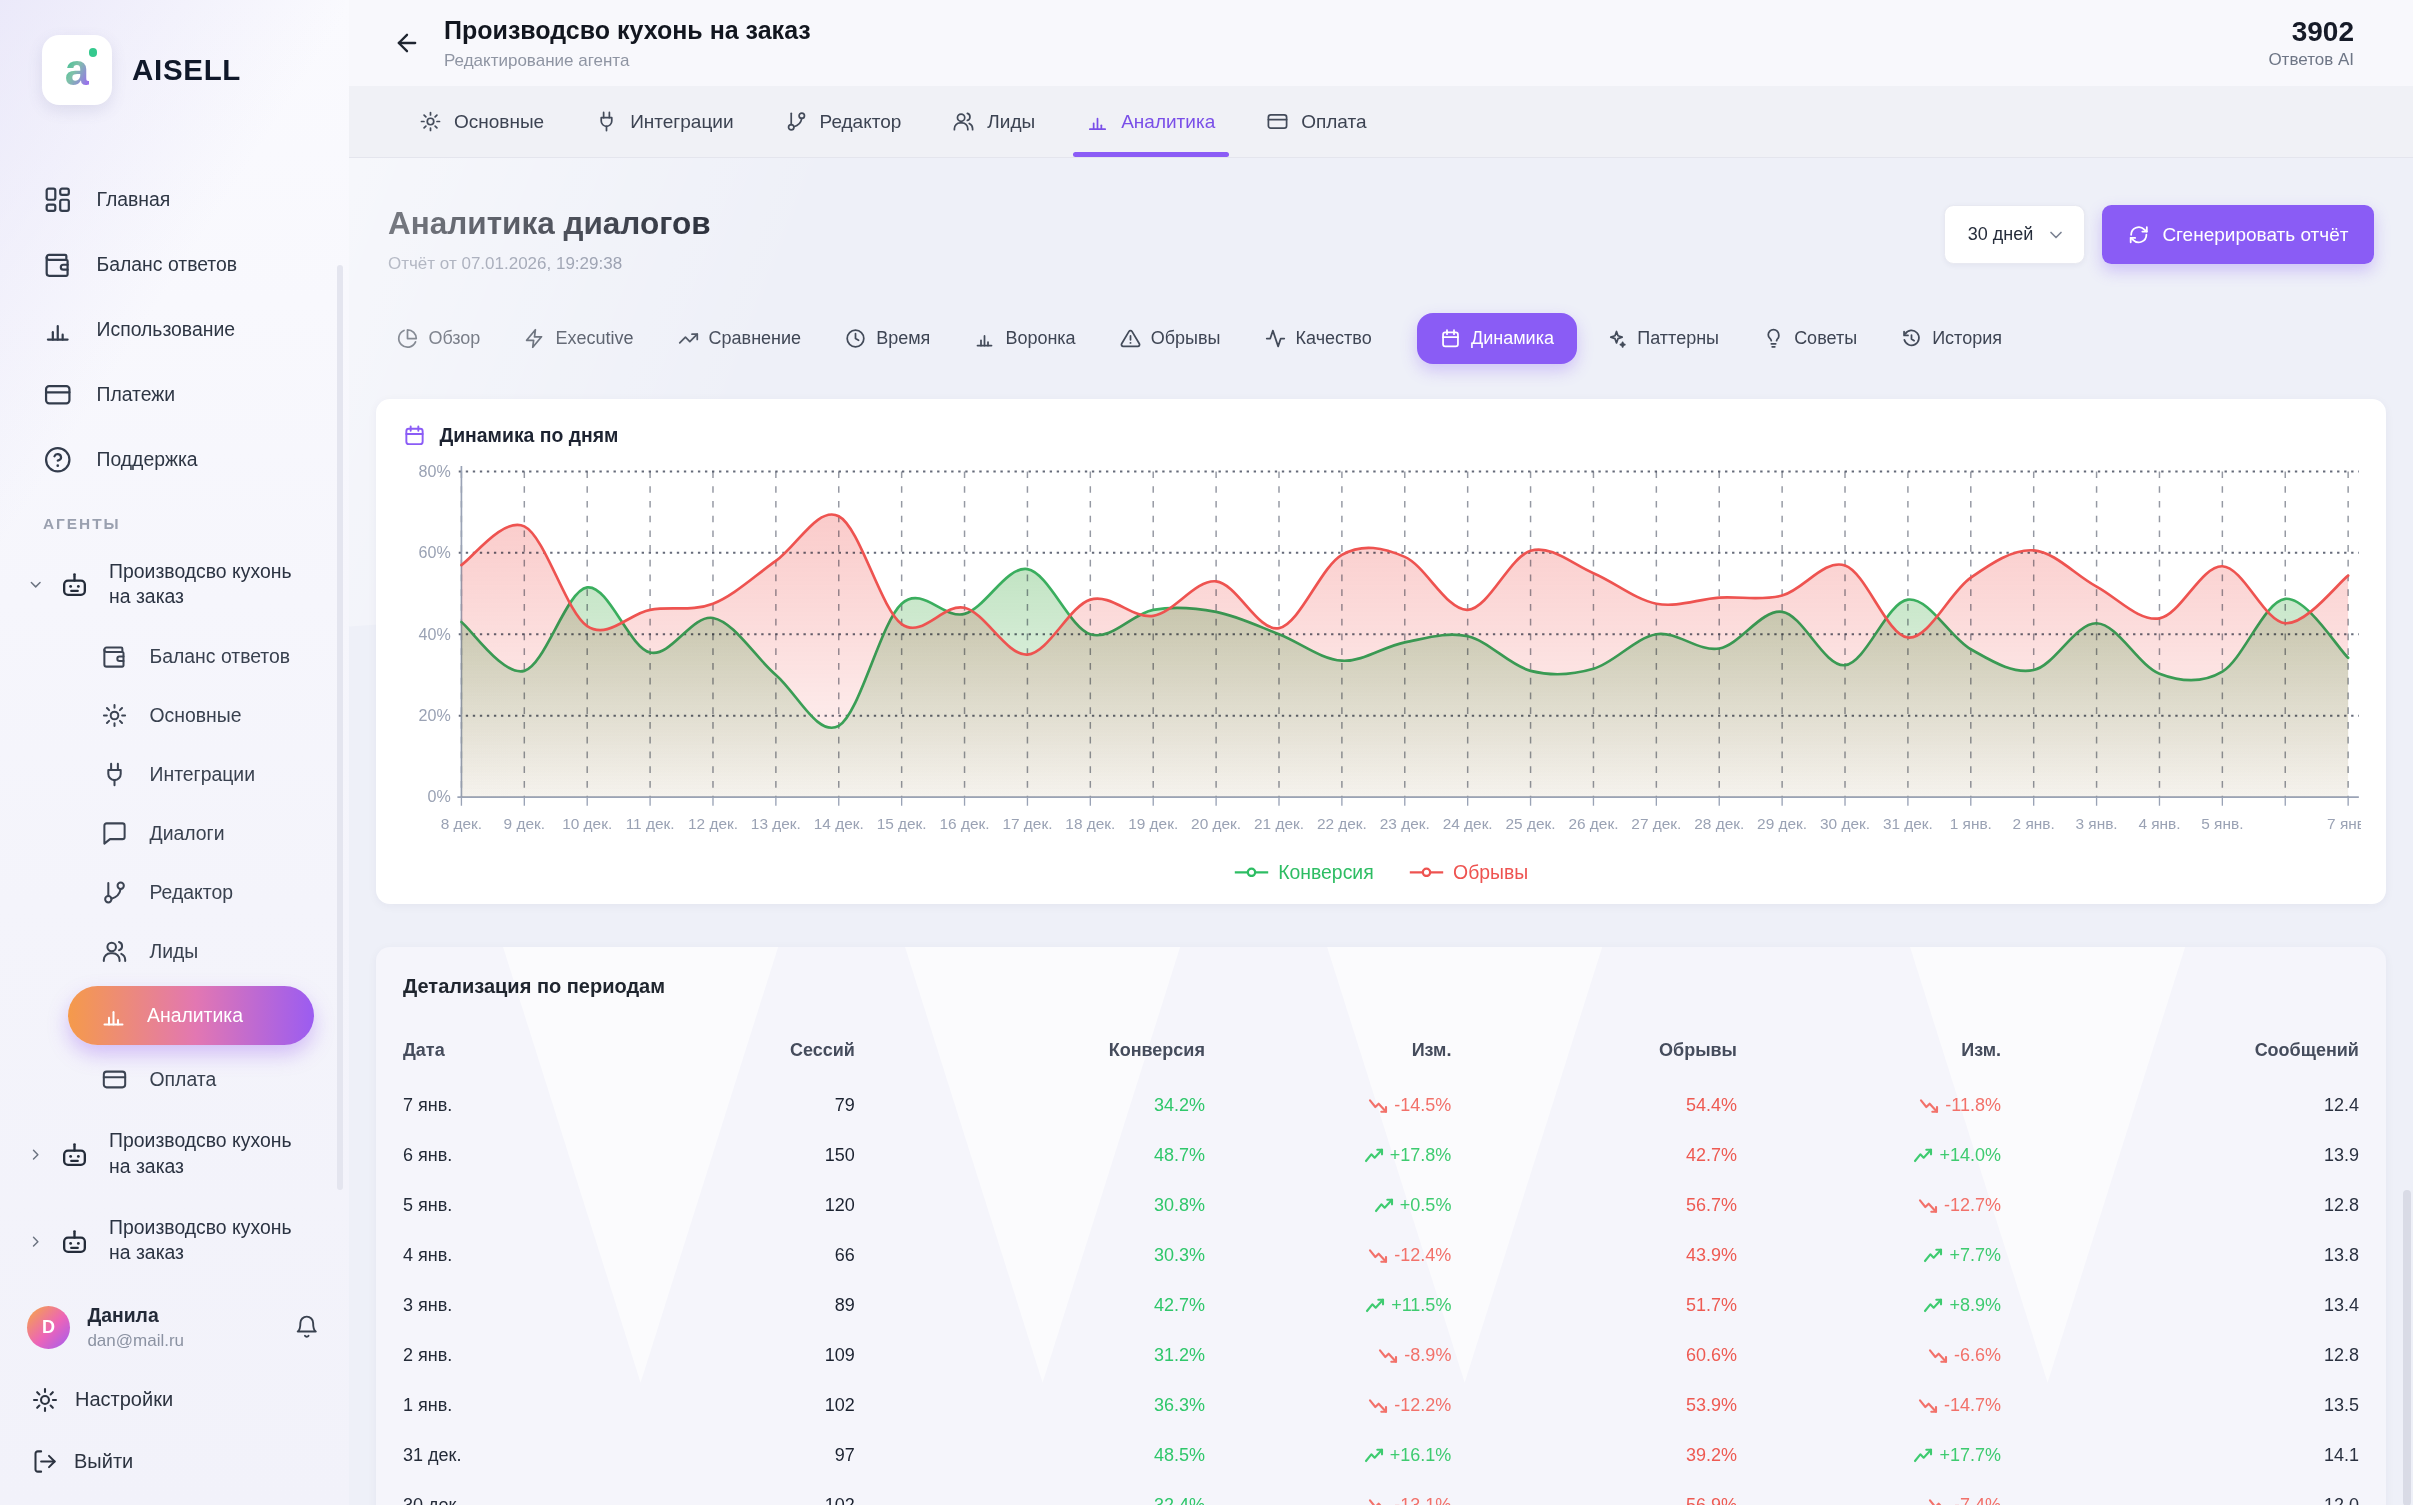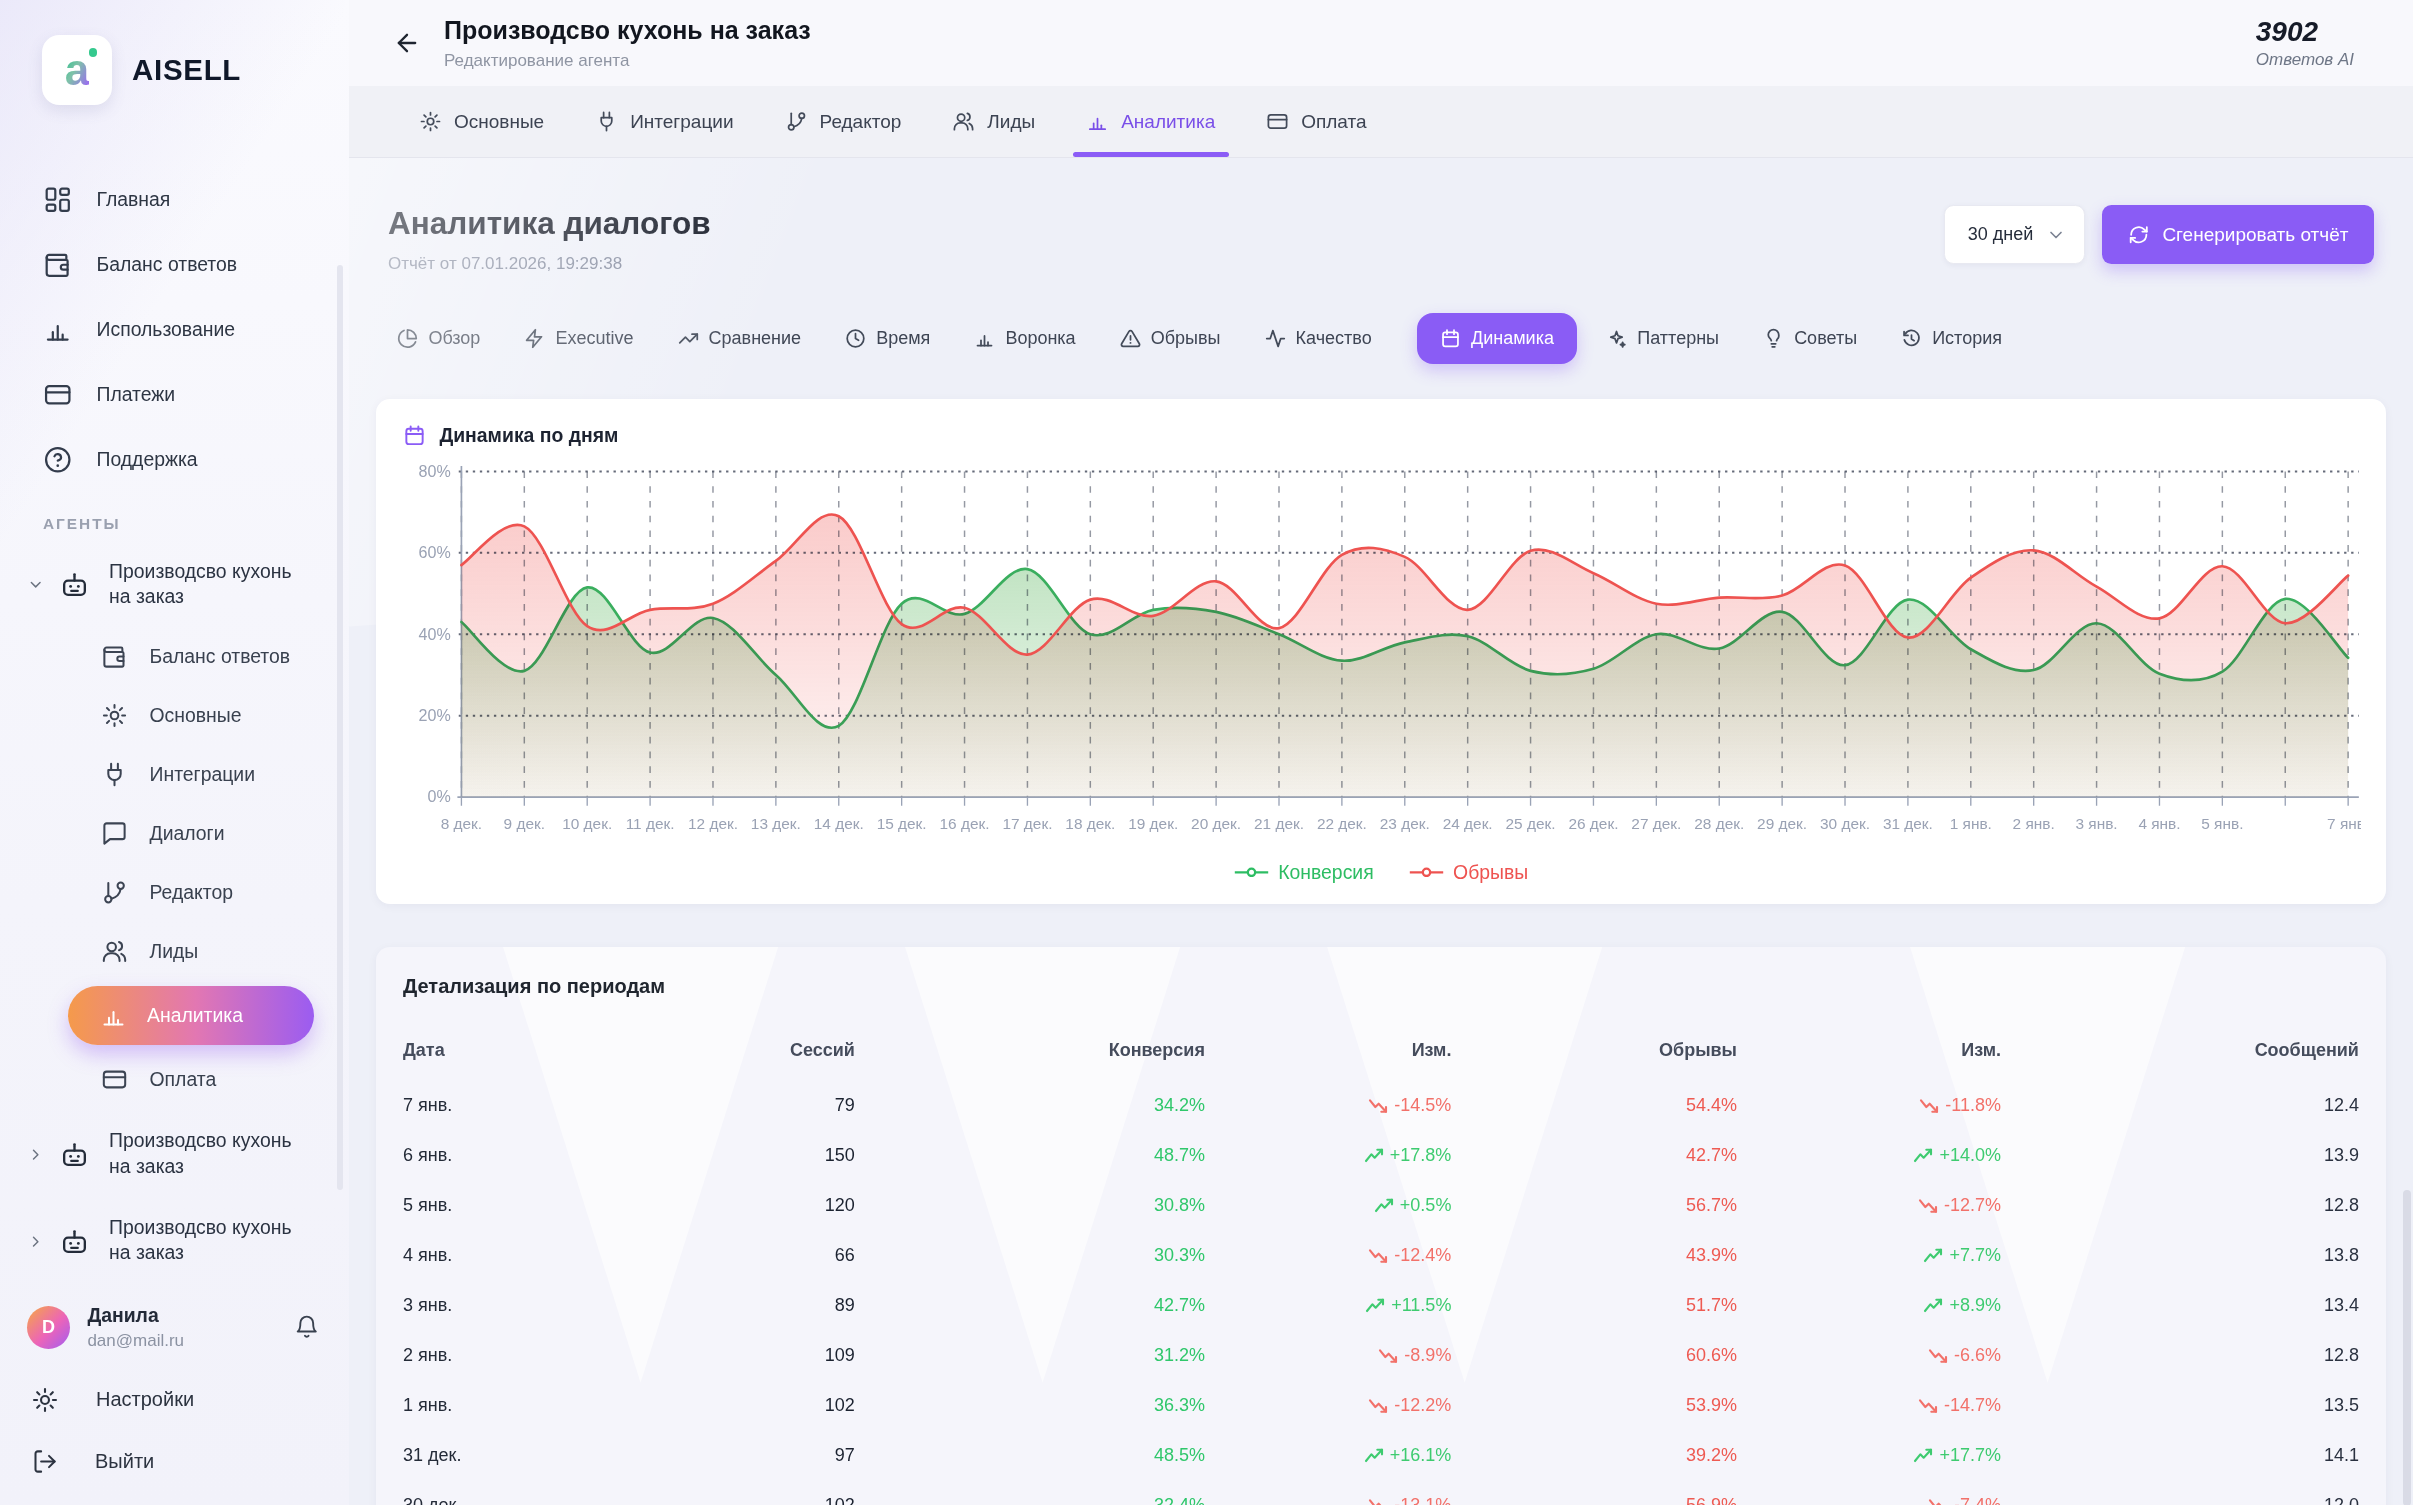--- a/index.html
+++ b/index.html
@@ -82,7 +82,7 @@
   .tb-titles{ line-height:1.2; }
   .tb-title{ font-size:25px; font-weight:700; color:#12161f; }
   .tb-sub{ font-size:17px; color:#8f95a3; margin-top:5.4px; }
-  .tb-stat{ margin-left:auto; text-align:left;font-style:italic; }
+  .tb-stat{ margin-left:auto; text-align:right; }
   .tb-stat-value{ font-size:28px; font-weight:700; color:#161b28; }
   .tb-stat-label{ font-size:17px; color:#6e7686; margin-top:2.7px; }
 

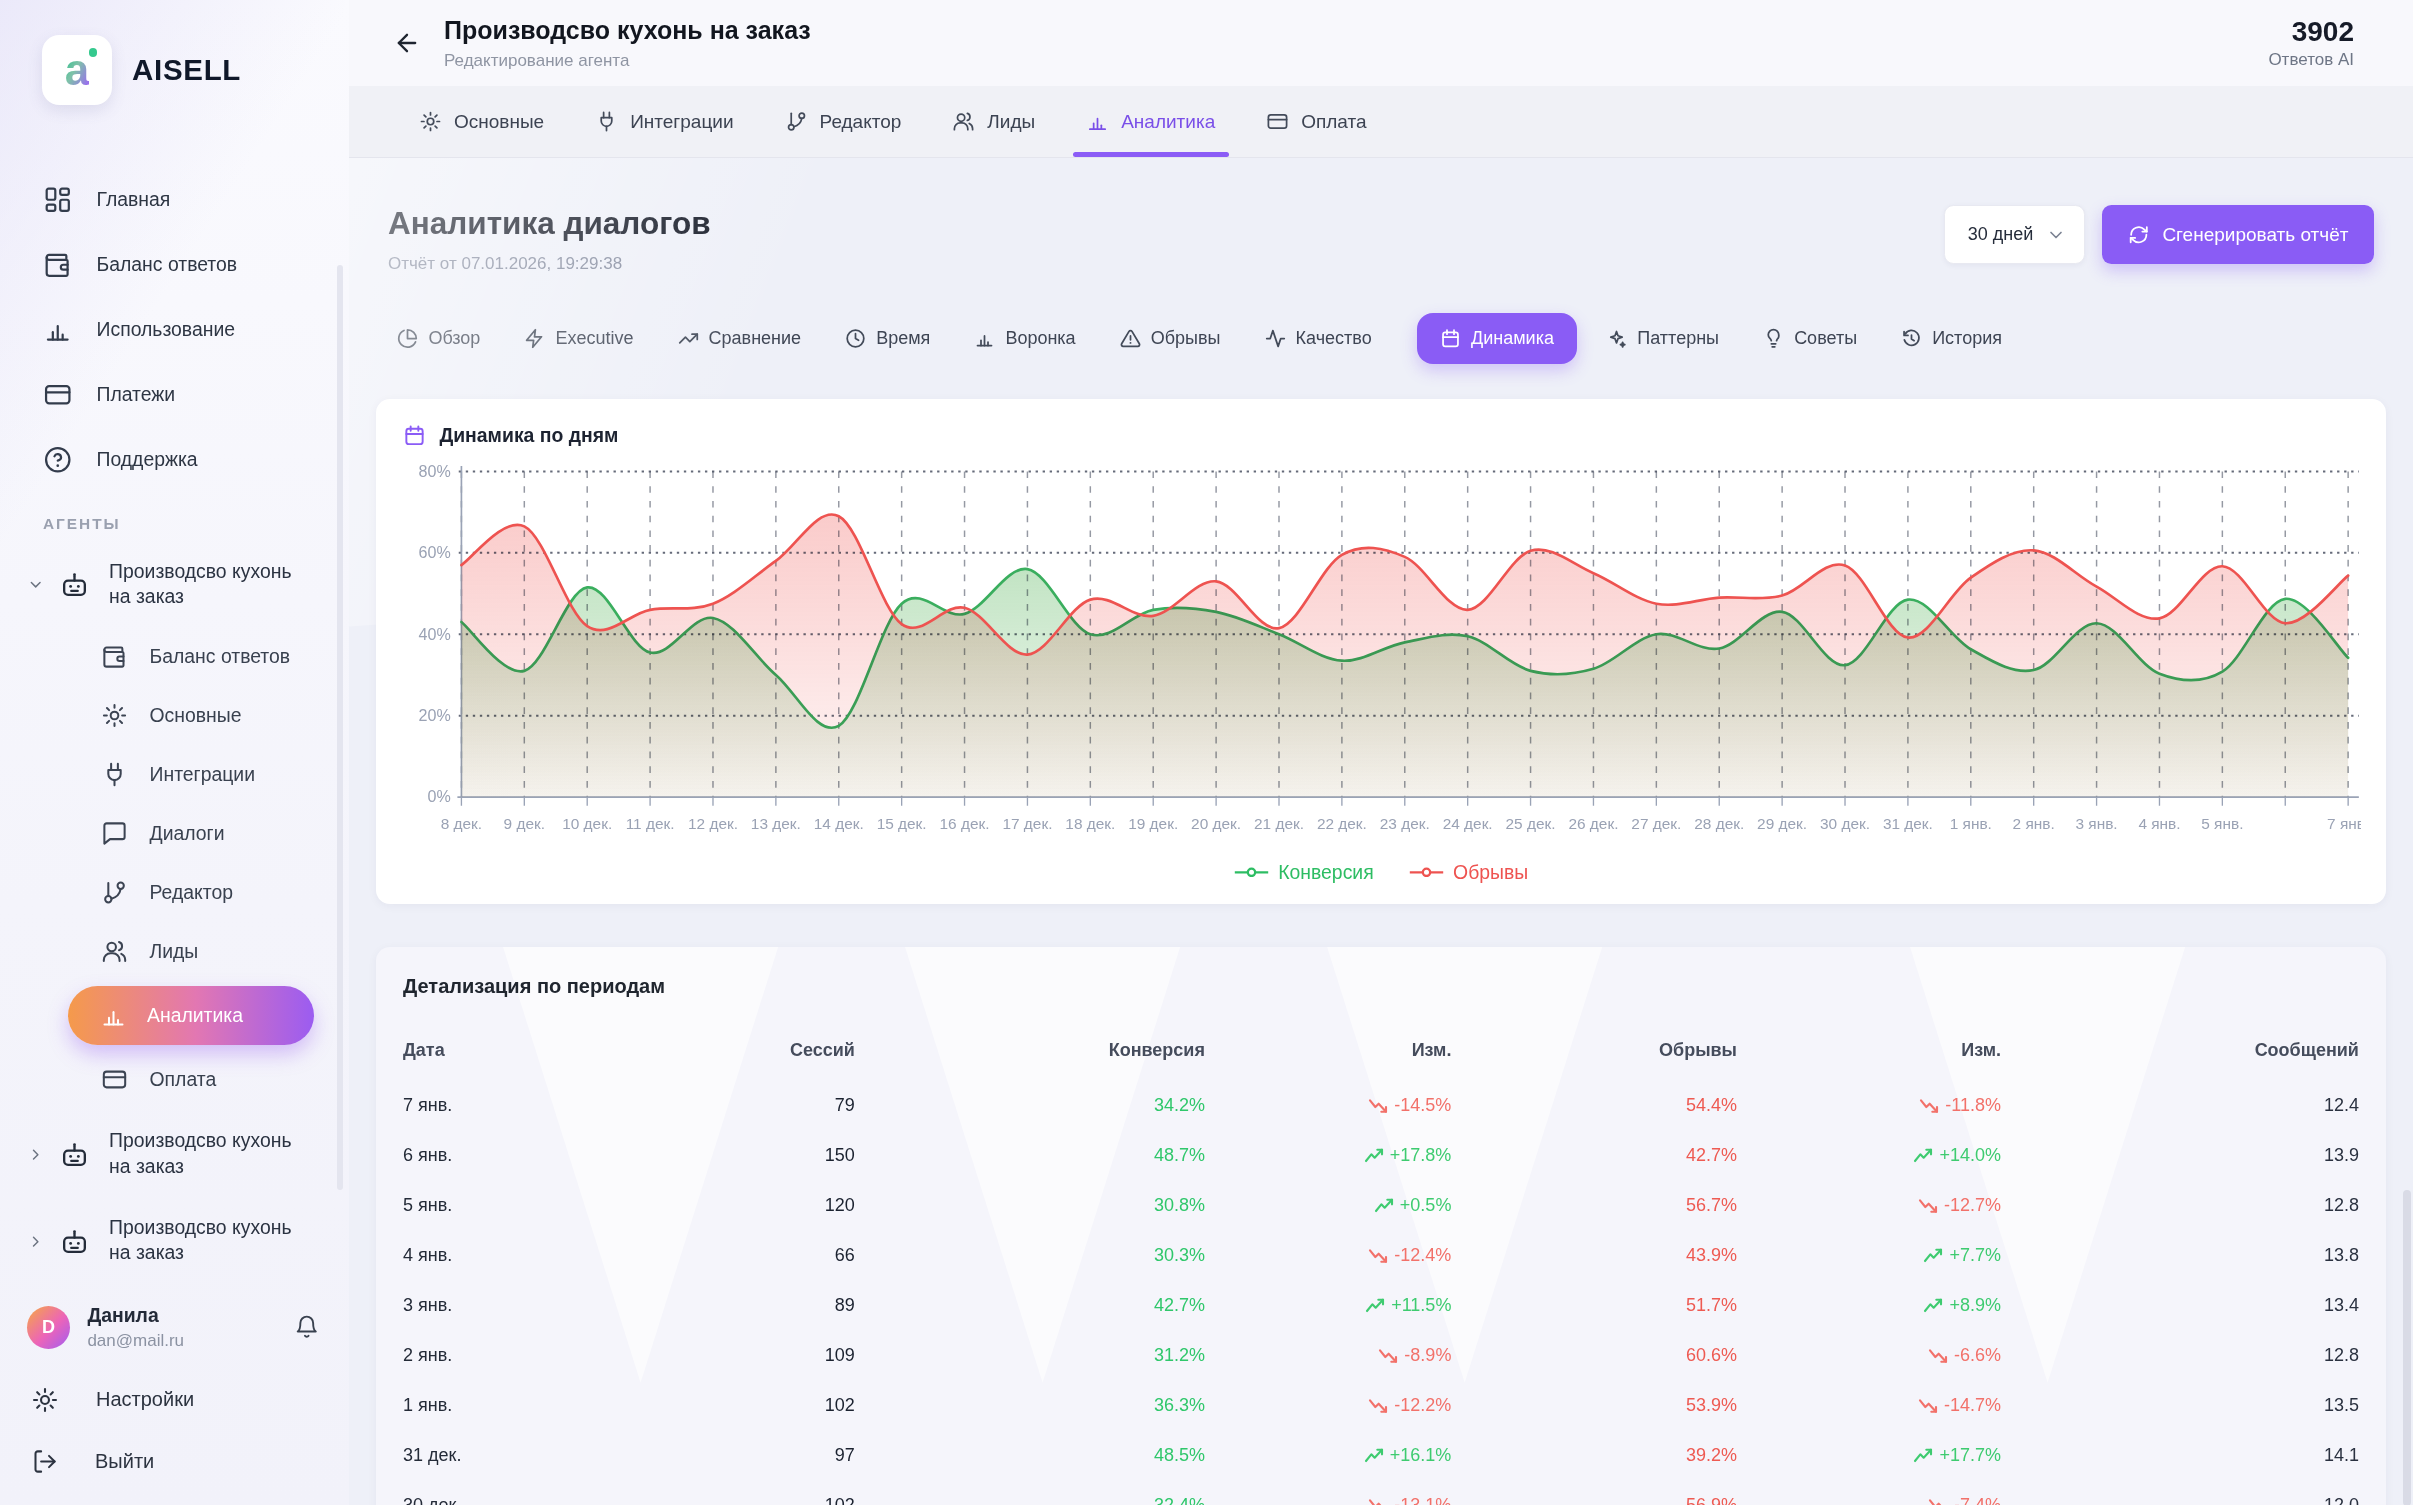--- a/index.html
+++ b/index.html
@@ -72,7 +72,7 @@
   .user-name{ font-size:19.4px; font-weight:700; color:#232a38; }
   .user-email{ font-size:17px; color:#8b92a2; margin-top:2.7px; }
   .bell-btn{ margin-left:auto; color:#39414f; cursor:pointer; }
-  .foot-item{ display:flex; align-items:center; gap:37px; height:62px; padding-left:31px;
+  .foot-item{ display:flex; align-items:center; gap:16px; height:62px; padding-left:31px;
     font-size:20px; color:#2c3340; cursor:pointer; }
 
   

